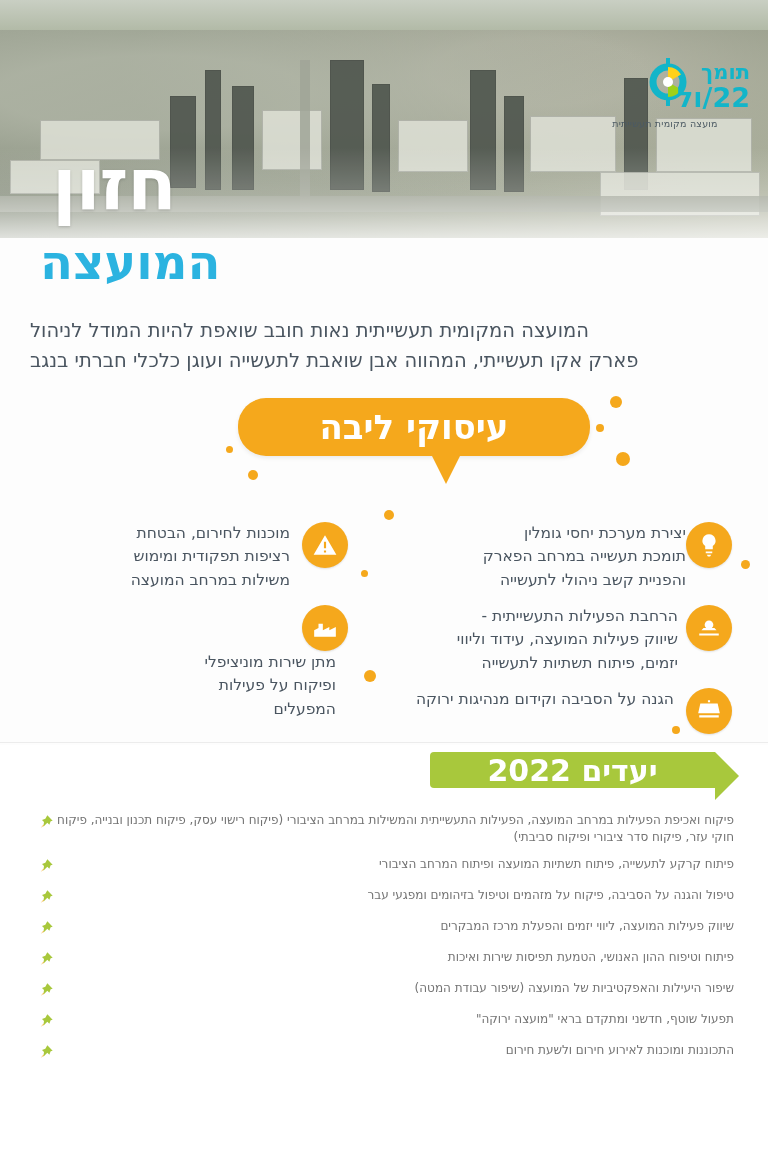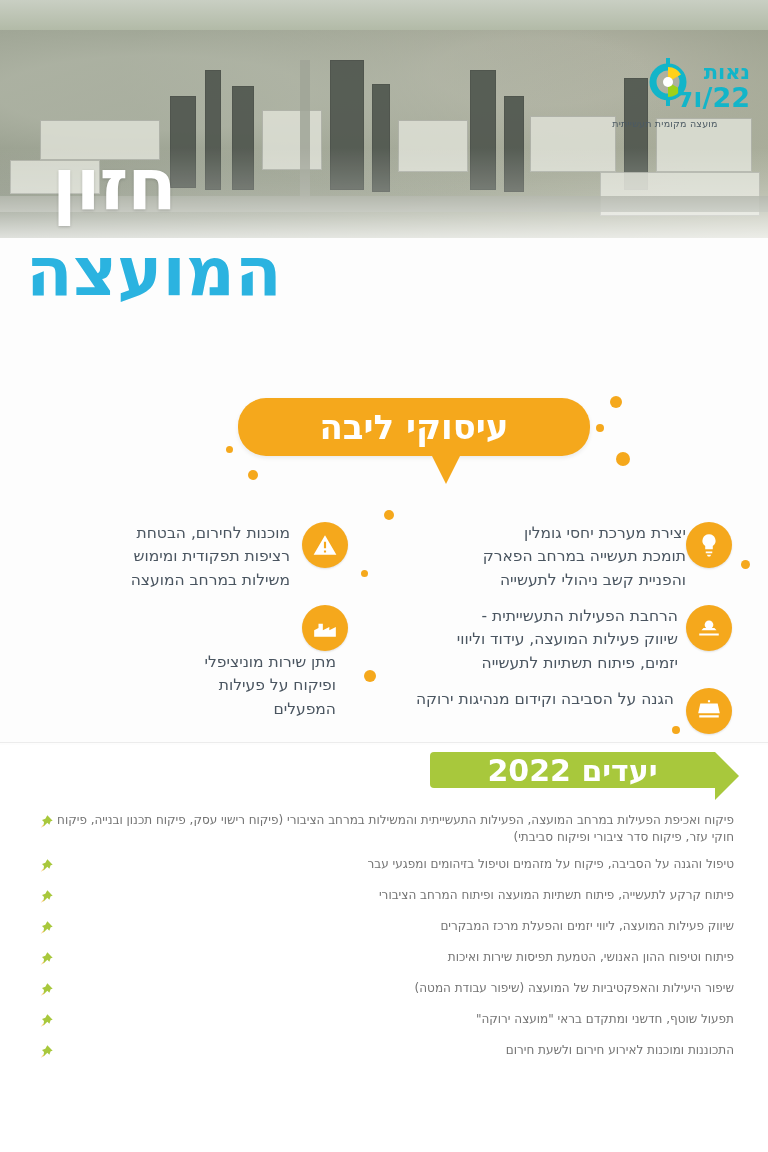--- a/index.html
+++ b/index.html
@@ -239,7 +239,7 @@
         <rect x="22" y="41" width="4" height="7" fill="#12b5c9"></rect>
       </svg>
     </div>
-    <div class="name">נאות</div>
+    <div class="name">תומך</div>
     <div class="num">22/ול</div>
     <div class="sub">מועצה מקומית תעשייתית</div>
   </div>

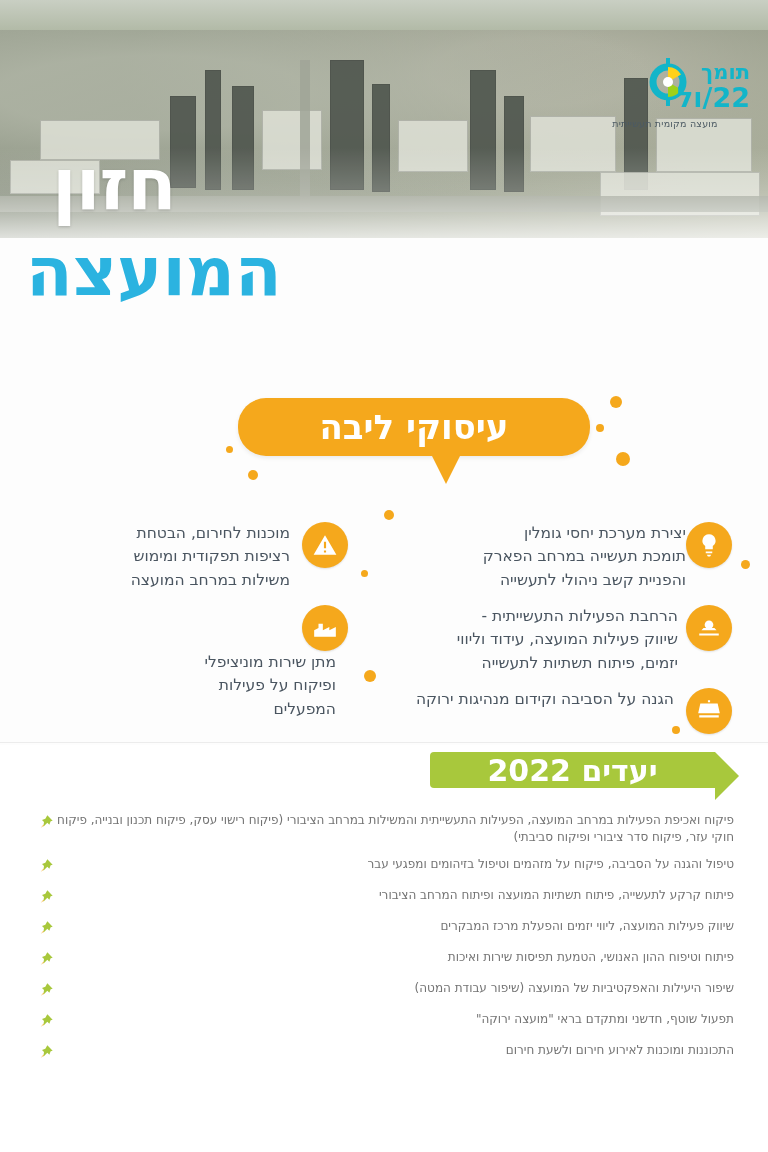--- a/index.html
+++ b/index.html
@@ -85,8 +85,8 @@
   }
   .hamoatza {
     position: absolute; top: 238px; left: 0; width: 742px;
-    text-align: left; padding-left: 26px;
-    font-size: 68px; font-weight: 700; color: #2bb3e0;
+    text-align: left; padding-left: 40px;
+    font-size: 48px; font-weight: 700; color: #2bb3e0;
     line-height: 1.0;
   }
   .intro {

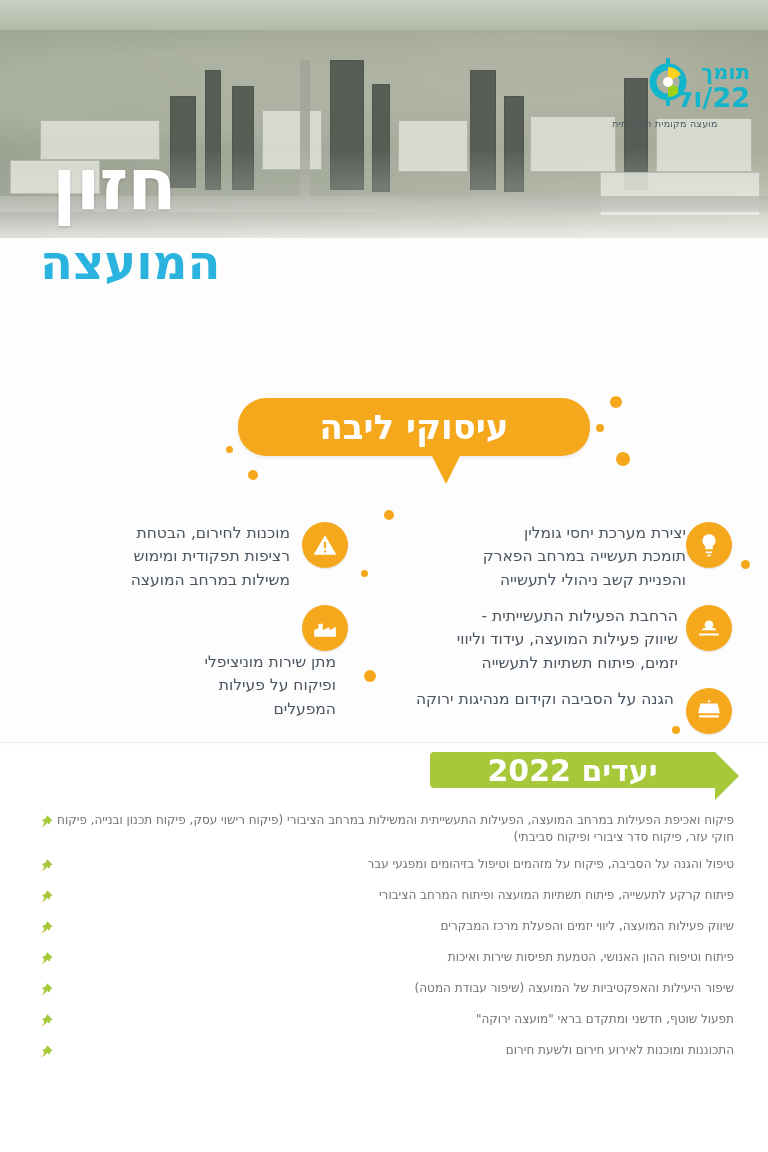--- a/index.html
+++ b/index.html
@@ -246,6 +246,10 @@
 
   <div class="hazon">חזון</div>
   <div class="hamoatza">המועצה</div>
+  <div class="intro">
+    <div>המועצה המקומית תעשייתית נאות חובב שואפת להיות המודל לניהול</div>
+    <div>פארק אקו תעשייתי, המהווה אבן שואבת לתעשייה ועוגן כלכלי חברתי בנגב</div>
+  </div>
 
   <div class="core-banner">
     <span>עיסוקי ליבה</span>

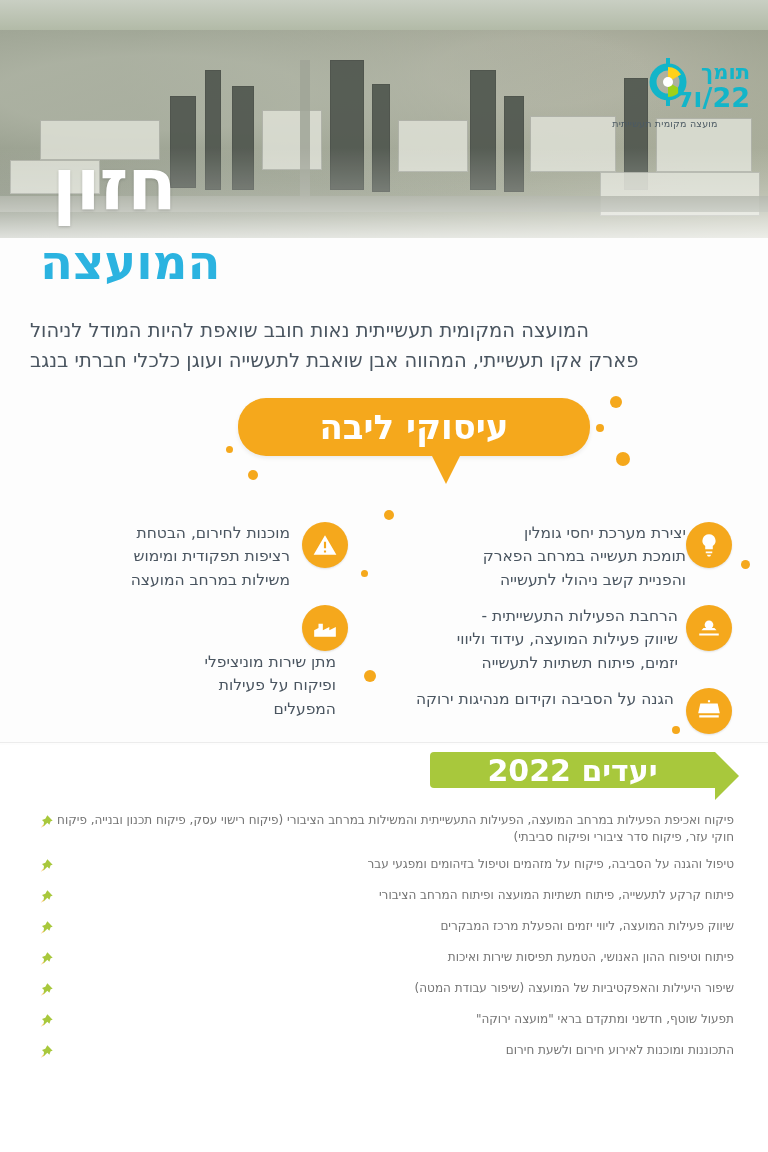--- a/index.html
+++ b/index.html
@@ -352,6 +352,15 @@
       </div>
     </div>
     <div class="goal-row">
+      <div class="goal-txt">פיתוח קרקע לתעשייה, פיתוח תשתיות המועצה ופיתוח המרחב הציבורי</div>
+      <div class="goal-pin">
+        <svg viewBox="0 0 24 24">
+            <path d="M14 2l8 8-3 1-2 5-3-3-6 6 1-7-3-3 5-2z" fill="#a8c83c"></path>
+            <path d="M8 16l-4 5 5-4z" fill="#f5a81c"></path>
+          </svg>
+      </div>
+    </div>
+    <div class="goal-row">
       <div class="goal-txt">טיפול והגנה על הסביבה, פיקוח על מזהמים וטיפול בזיהומים ומפגעי עבר</div>
       <div class="goal-pin">
         <svg viewBox="0 0 24 24">
@@ -361,15 +370,6 @@
       </div>
     </div>
     <div class="goal-row">
-      <div class="goal-txt">פיתוח קרקע לתעשייה, פיתוח תשתיות המועצה ופיתוח המרחב הציבורי</div>
-      <div class="goal-pin">
-        <svg viewBox="0 0 24 24">
-            <path d="M14 2l8 8-3 1-2 5-3-3-6 6 1-7-3-3 5-2z" fill="#a8c83c"></path>
-            <path d="M8 16l-4 5 5-4z" fill="#f5a81c"></path>
-          </svg>
-      </div>
-    </div>
-    <div class="goal-row">
       <div class="goal-txt">שיווק פעילות המועצה, ליווי יזמים והפעלת מרכז המבקרים</div>
       <div class="goal-pin">
         <svg viewBox="0 0 24 24">

